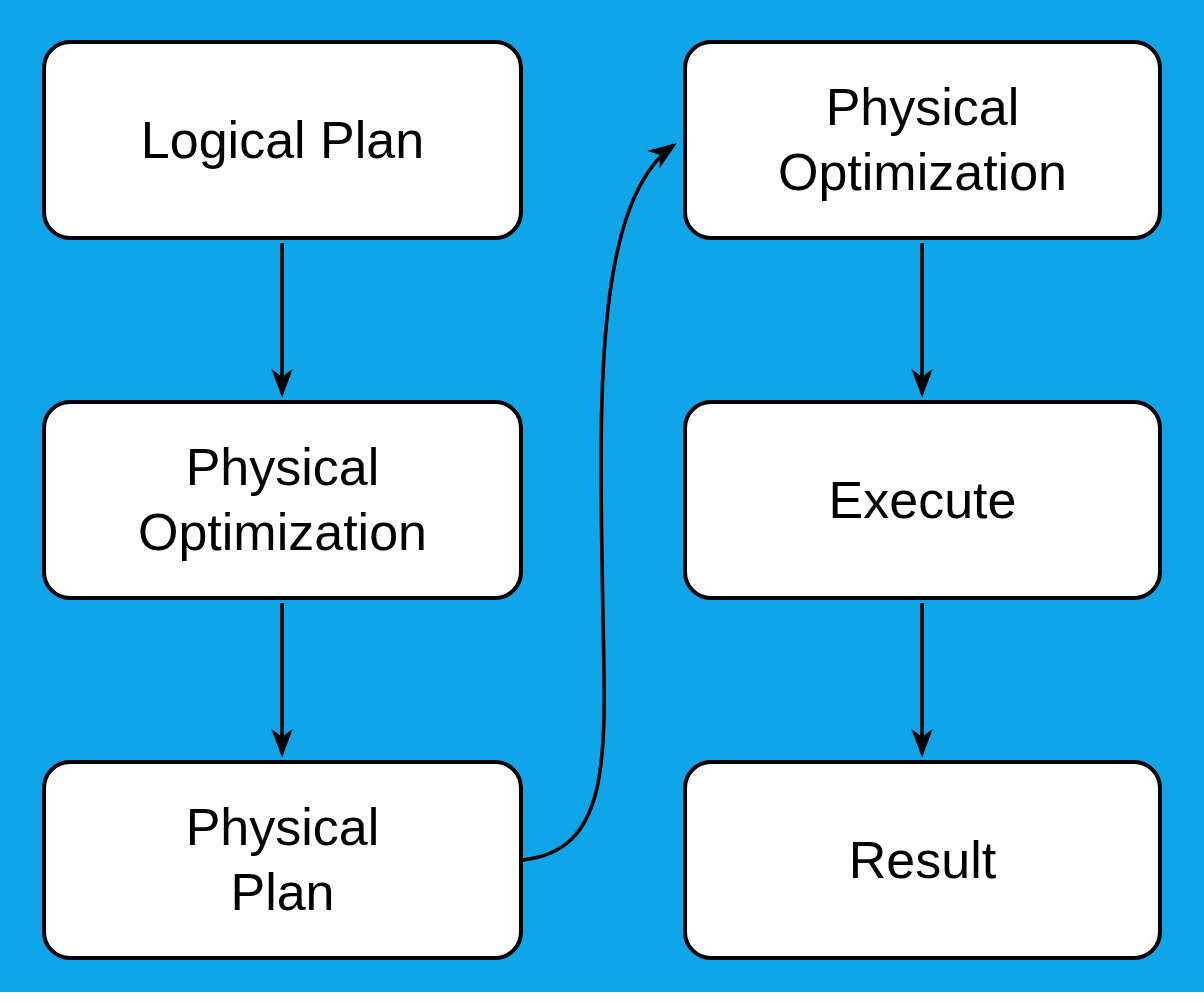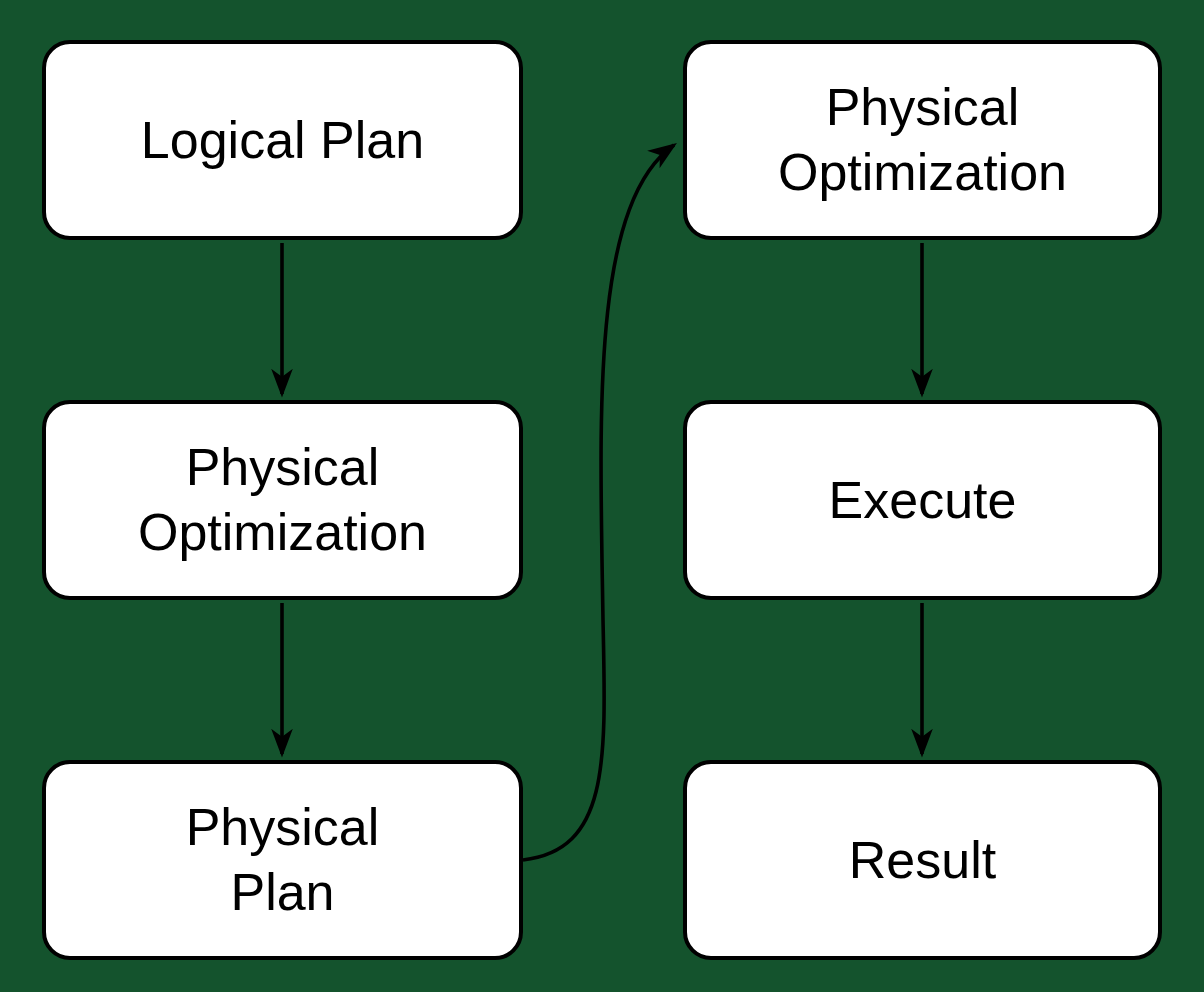--- a/index.html
+++ b/index.html
@@ -11,7 +11,7 @@
     position: relative;
     width: 1204px;
     height: 992px;
-    background: #14532d;
+    background: #0ea5e9;
     font-family: "Liberation Sans", sans-serif;
     overflow: hidden;
   }

